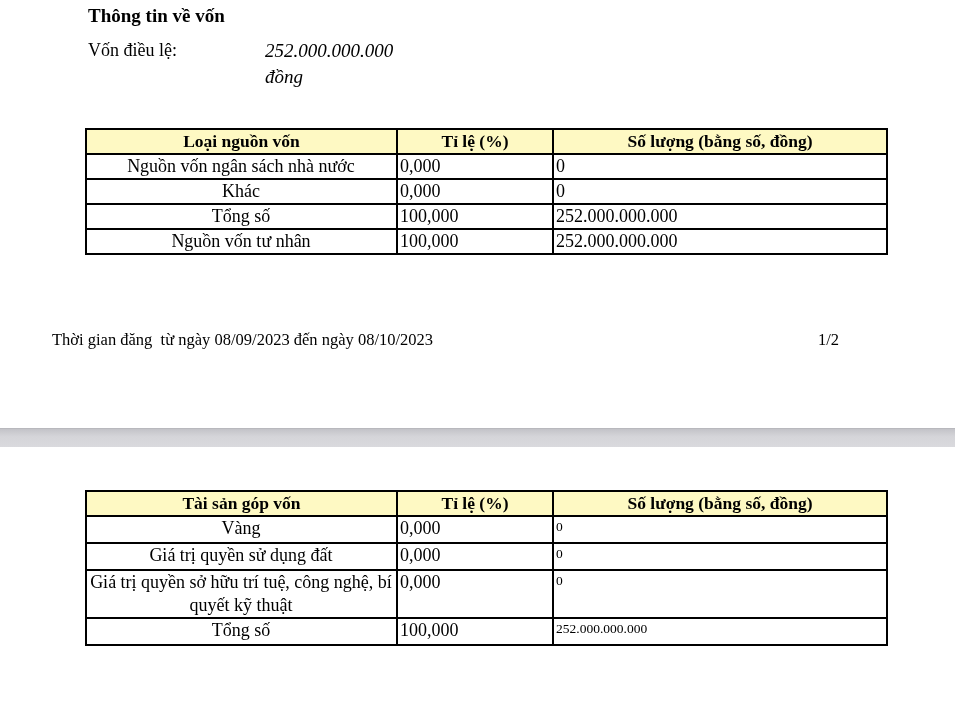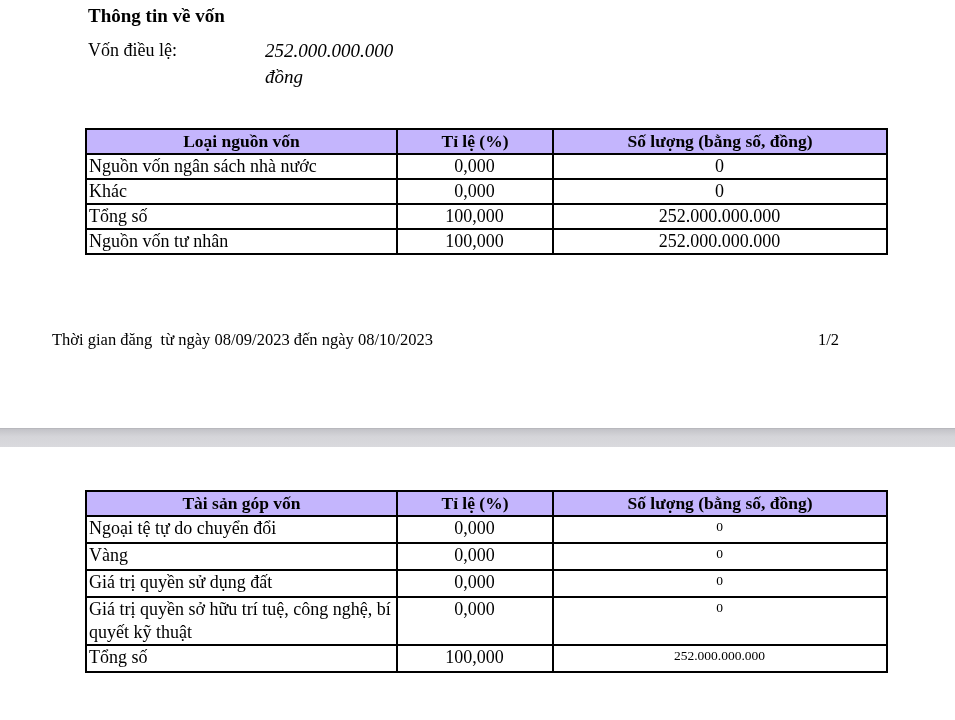--- a/index.html
+++ b/index.html
@@ -37,7 +37,7 @@
     overflow:hidden;
   }
   .doc-table th {
-    background:#c4b5fd;
+    background:#fef9c3;
     font-size:17.5px; font-weight:bold;
     text-align:center; padding:0 2px;
   }

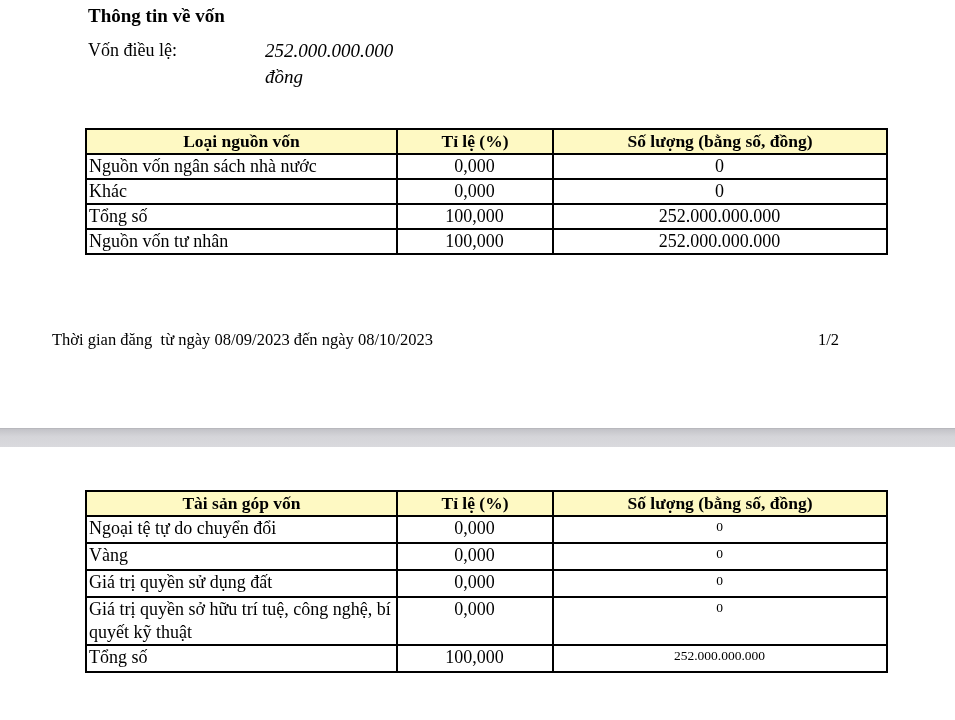--- a/index.html
+++ b/index.html
@@ -42,7 +42,7 @@
     text-align:center; padding:0 2px;
   }
   .doc-table td { padding:0 3px 0 2px; }
-  td.lbl { text-align:left; }
+  td.lbl { text-align:center; }
   td.num { text-align:center;margin-top:8px; }
   #assets-table td { vertical-align:top; }
   td.amt-sm { font-size:13.5px; line-height:15px; padding-top:2px; }

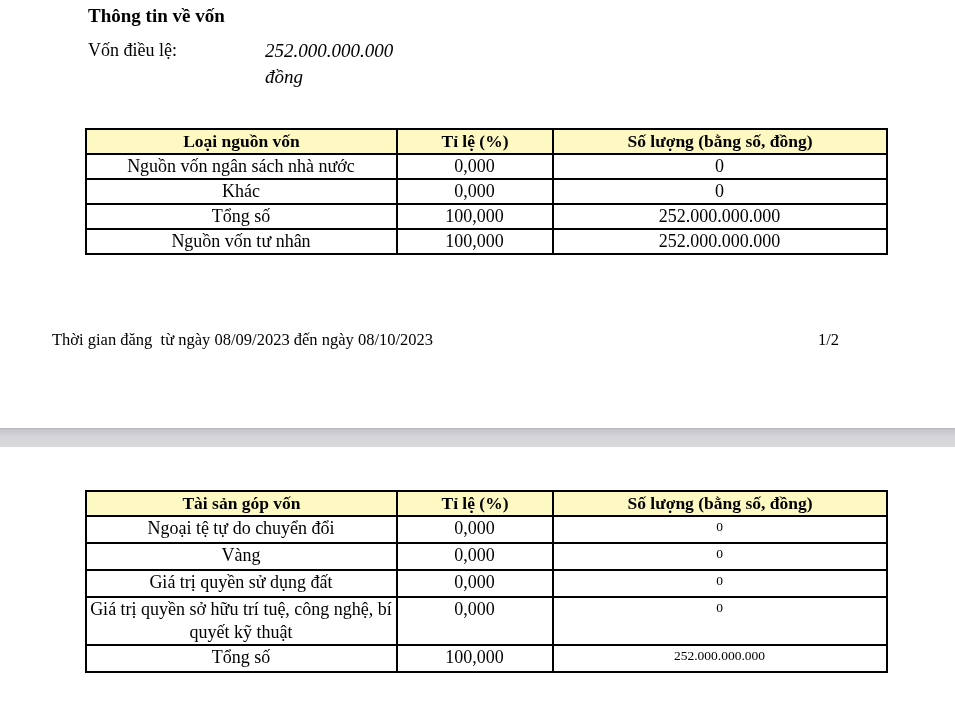--- a/index.html
+++ b/index.html
@@ -43,7 +43,7 @@
   }
   .doc-table td { padding:0 3px 0 2px; }
   td.lbl { text-align:center; }
-  td.num { text-align:center;margin-top:8px; }
+  td.num { text-align:left;margin-top:8px; }
   #assets-table td { vertical-align:top; }
   td.amt-sm { font-size:13.5px; line-height:15px; padding-top:2px; }
 

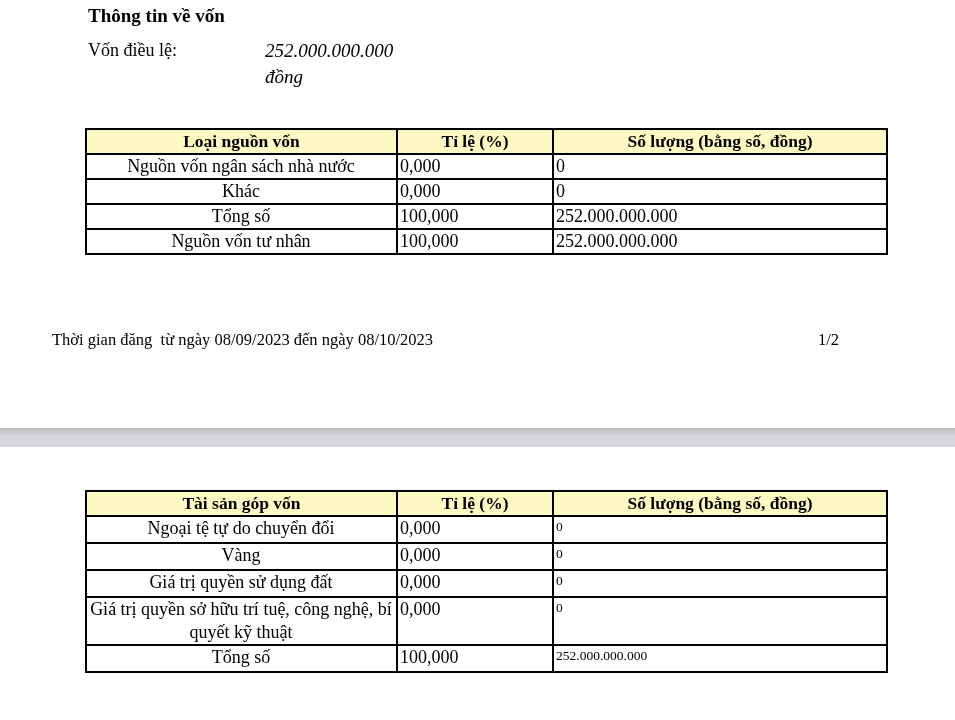--- a/index.html
+++ b/index.html
@@ -134,11 +134,6 @@
     </thead>
     <tbody>
       <tr>
-        <td class="lbl">Ngoại tệ tự do chuyển đổi</td>
-        <td class="num">0,000</td>
-        <td class="num amt-sm">0</td>
-      </tr>
-      <tr>
         <td class="lbl">Vàng</td>
         <td class="num">0,000</td>
         <td class="num amt-sm">0</td>

